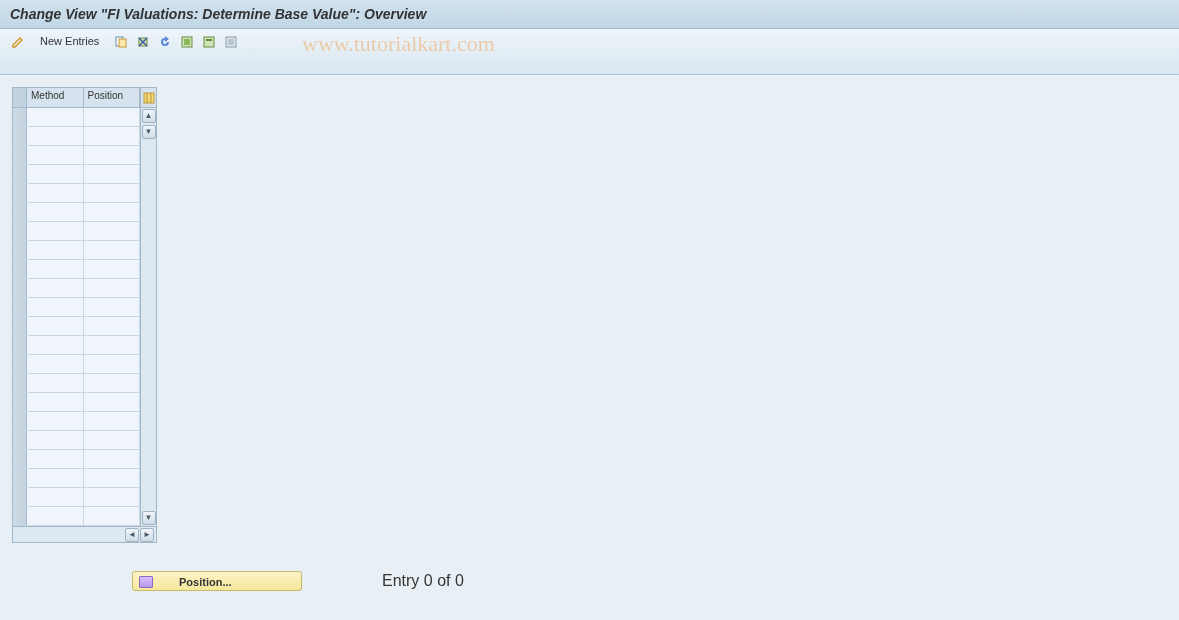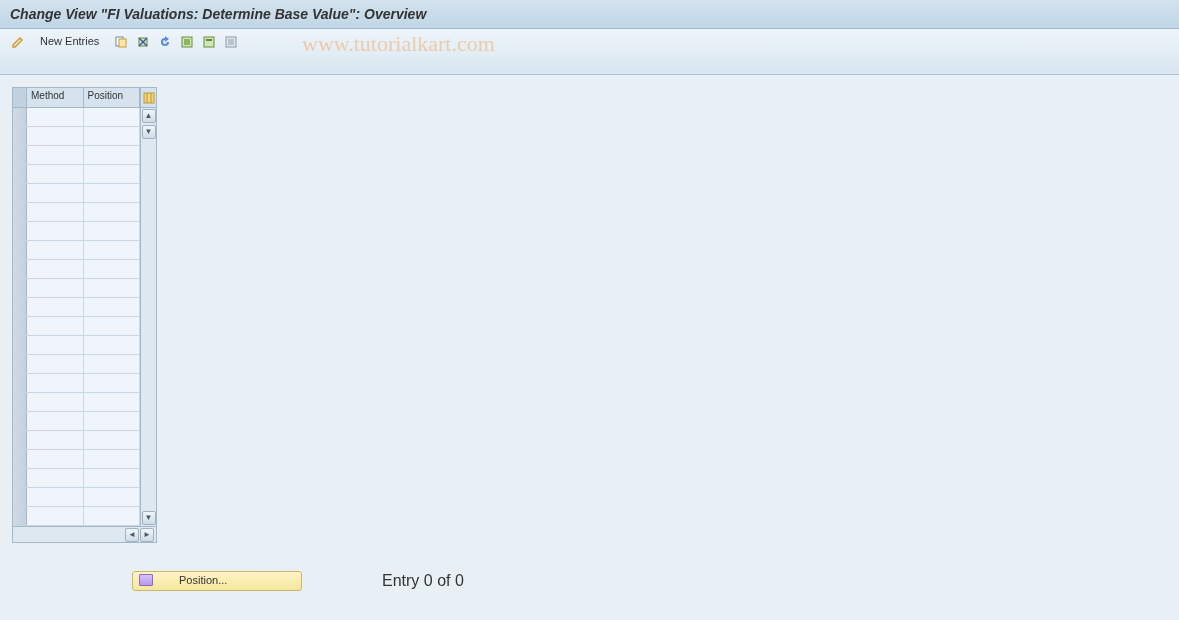--- a/index.html
+++ b/index.html
@@ -172,11 +172,12 @@
       width: 170px;
       height: 20px;
       display: flex;
-      align-items: flex-start;
+      align-items: flex-end;
       gap: 26px;
       cursor: pointer;
       font-size: 11px;
       color: #333;
+      font-weight: bold;
     }
     .pos-icon {
       width: 14px; height:12px;

